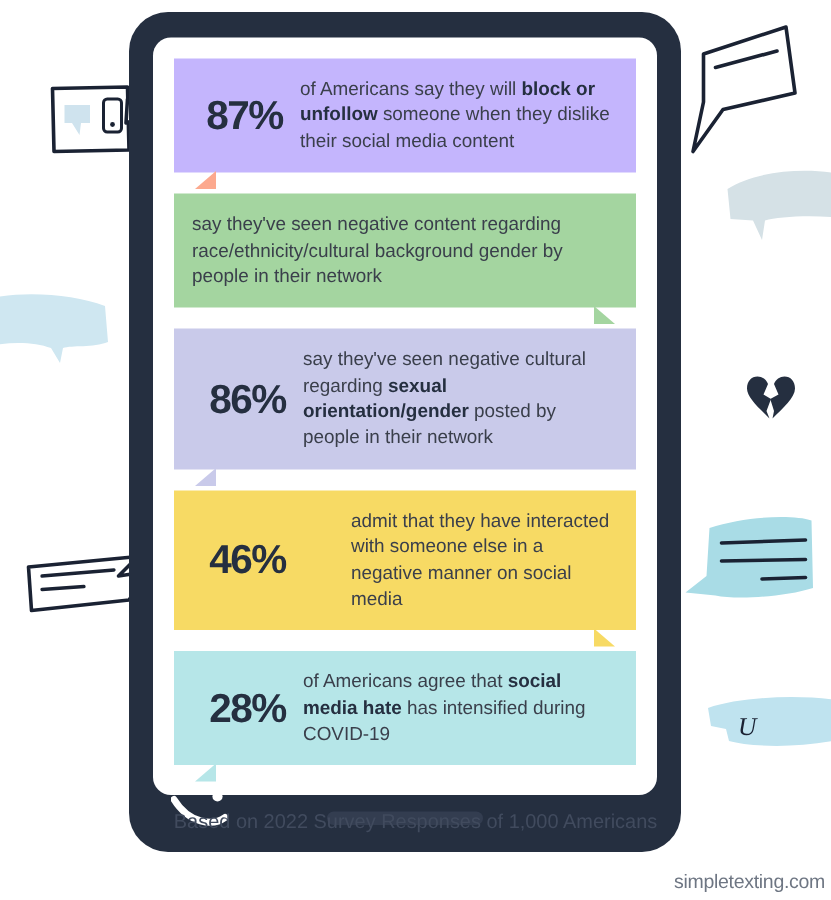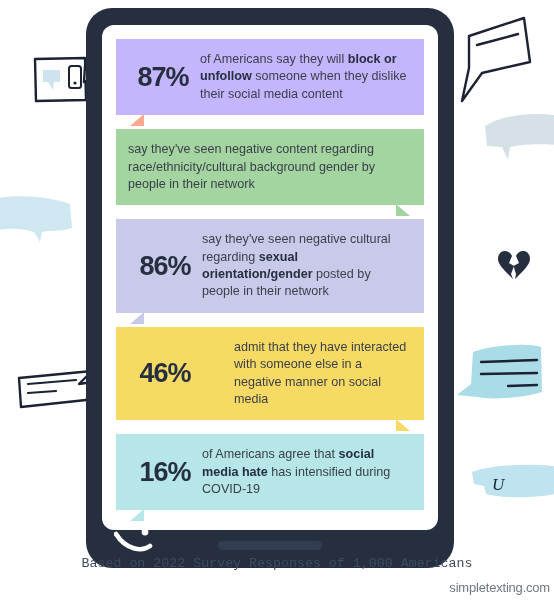--- a/index.html
+++ b/index.html
@@ -202,7 +202,7 @@
         </div>
 
         <div class="card tail-left" style="background:#B6E6E8;">
-          <div class="pct">16%</div>
+          <div class="pct">28%</div>
           <div class="body">
             <span>of Americans agree that </span><b>social media hate</b><span> has intensified during COVID-19</span>
           </div>

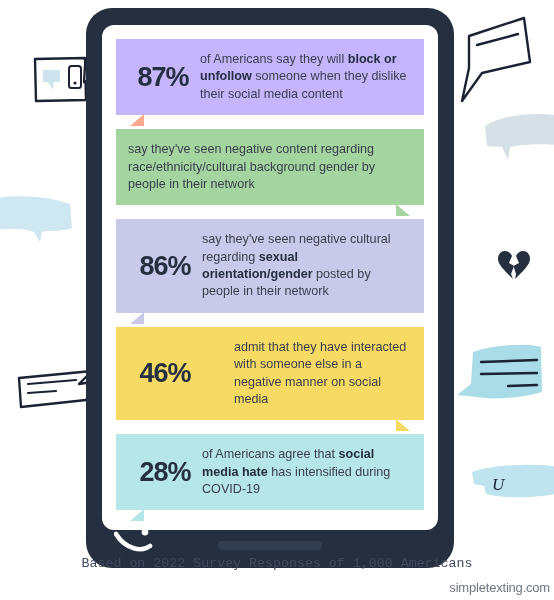--- a/index.html
+++ b/index.html
@@ -85,11 +85,10 @@
   #caption{
     position:absolute;
     left:0;right:0;
-    top:556px;
+    top:540px;
     text-align:center;
     font-size:13.3px;
     color:#414B5E;
-    font-family:Liberation Mono, monospace;
   }
   #watermark{
     position:absolute;

